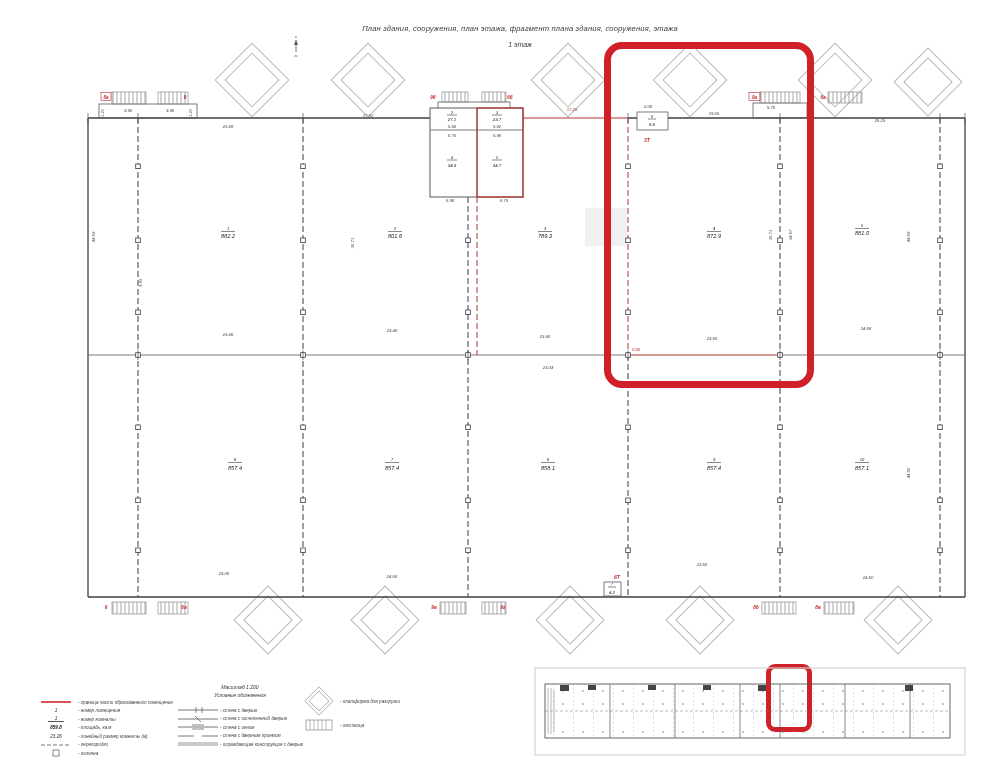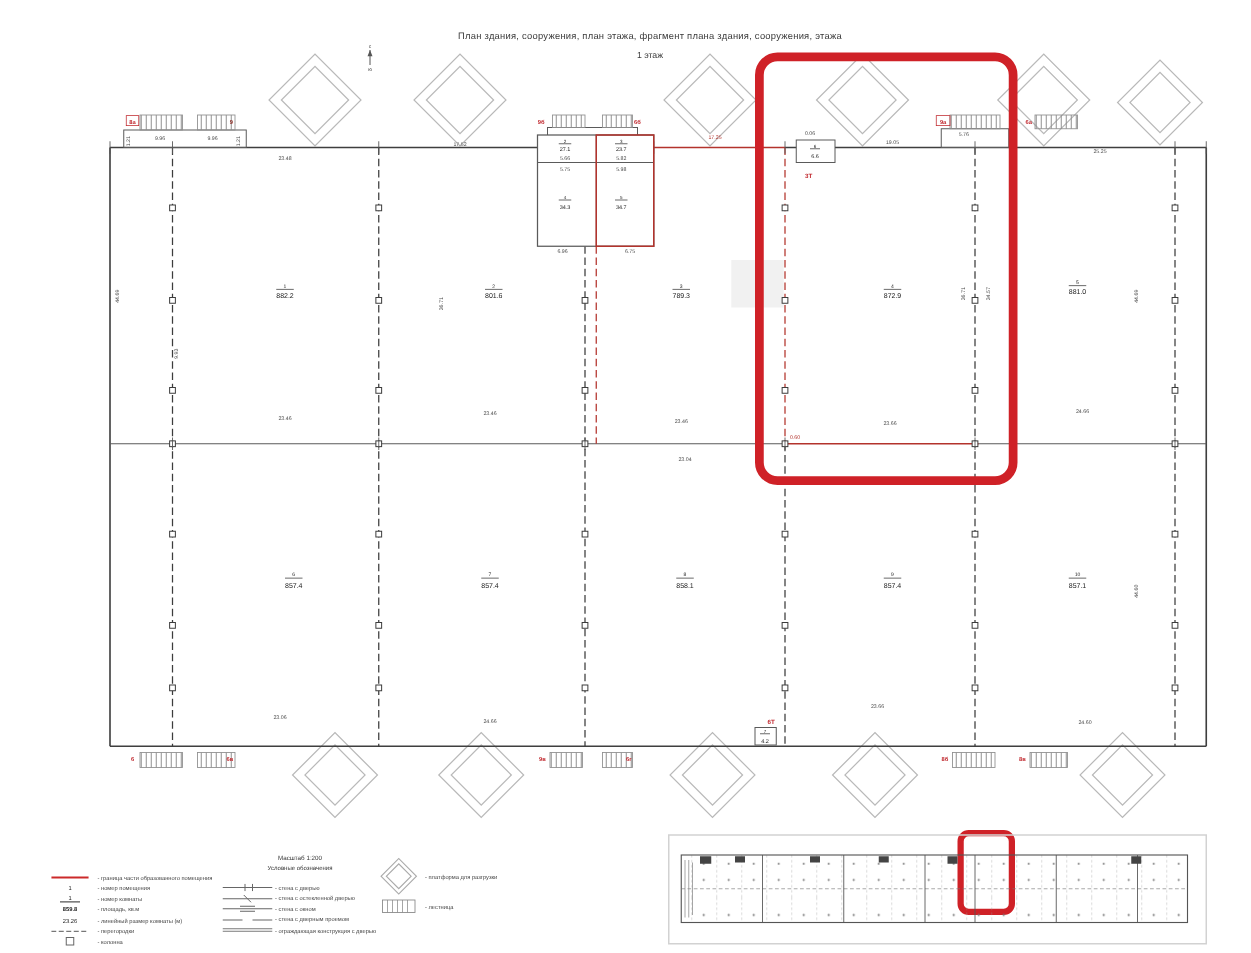--- a/index.html
+++ b/index.html
@@ -4,7 +4,7 @@
 <style>
   html,body{margin:0;padding:0;background:#fff;}
   #page{position:relative;width:1001px;height:762px;background:#ffffff;overflow:hidden;
-        font-family:"Liberation Sans",sans-serif;color:#333;}
+        font-family:"Liberation Sans",sans-serif;color:#333;font-style:italic;}
   .titleblock{position:absolute;top:24px;left:0;width:1040px;text-align:center;}
   .titleblock .t1{font-size:7.5px;color:#3a3a3a;letter-spacing:.2px;}
   .titleblock .t2{font-size:7px;color:#3a3a3a;margin-top:8px;}

